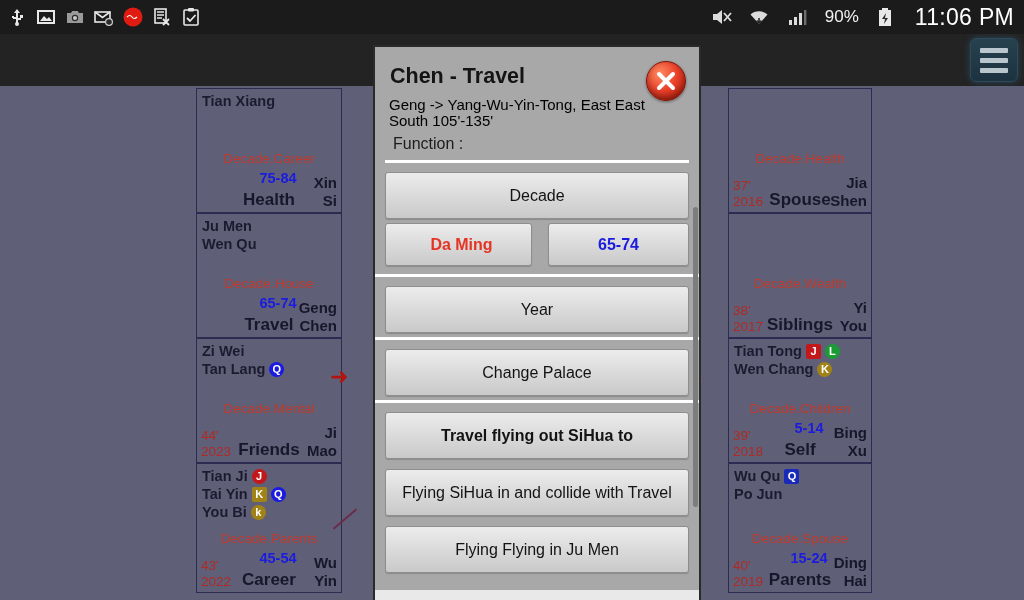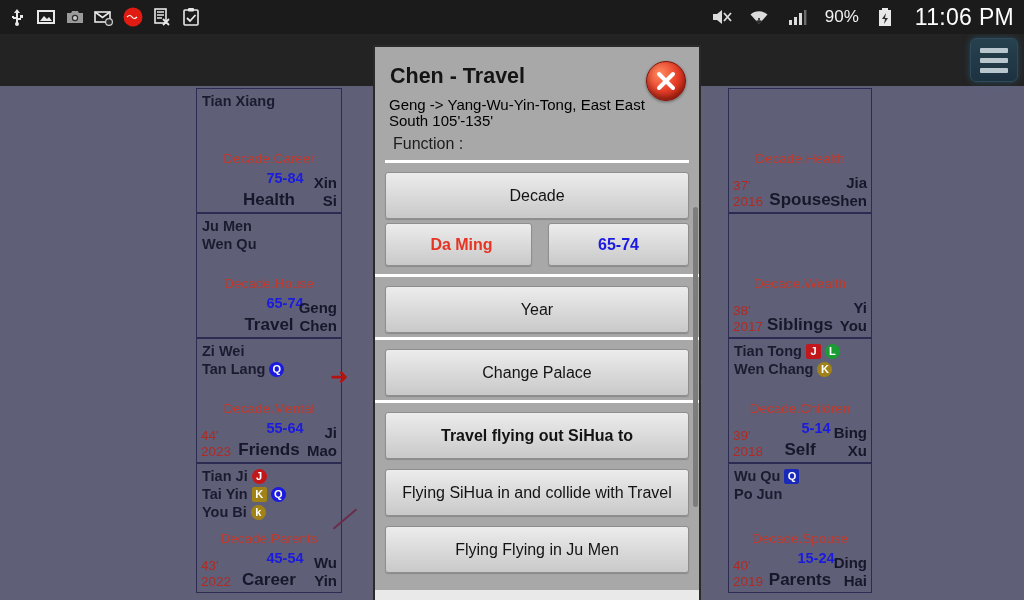--- a/index.html
+++ b/index.html
@@ -73,7 +73,7 @@
     text-align: center; color: #c0392b; font-size: 13.5px;
   }
   .range {
-    position: absolute; width: 100%; left: 16px; bottom: 26px;
+    position: absolute; width: 100%; left: 9px; bottom: 26px;
     text-align: center; color: #1a1ae0; font-size: 14.5px; font-weight: bold;
   }
   .palace {

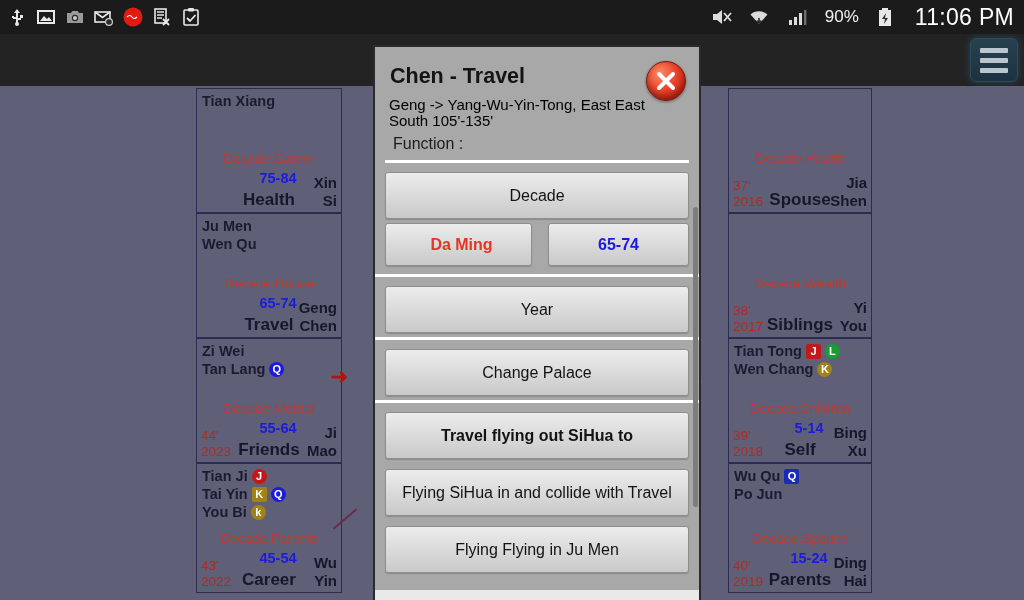--- a/index.html
+++ b/index.html
@@ -237,7 +237,6 @@
             </div>
           </div>
           <div class="decade">Decade.Mental</div>
-          <div class="range">55-64</div>
           <div class="palace">Friends</div>
           <div class="agebox">
             <div>44'</div>

